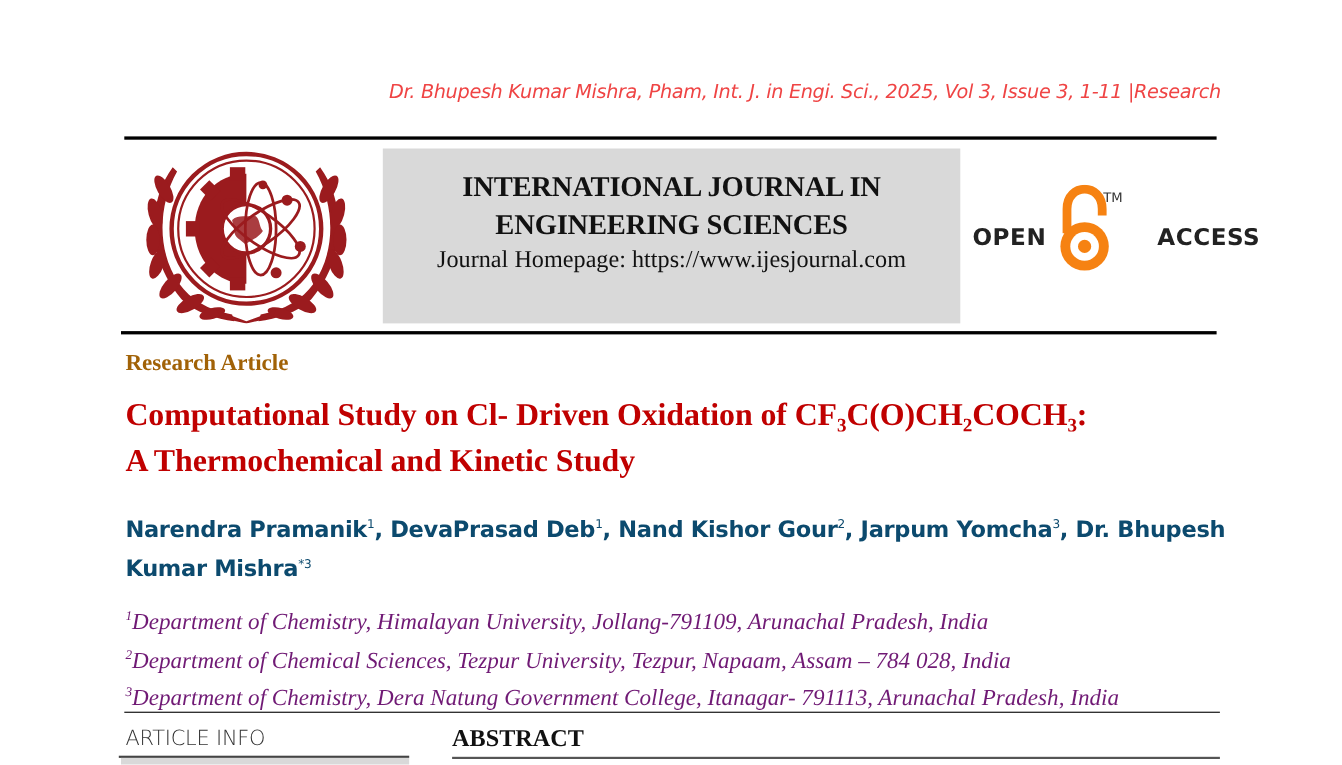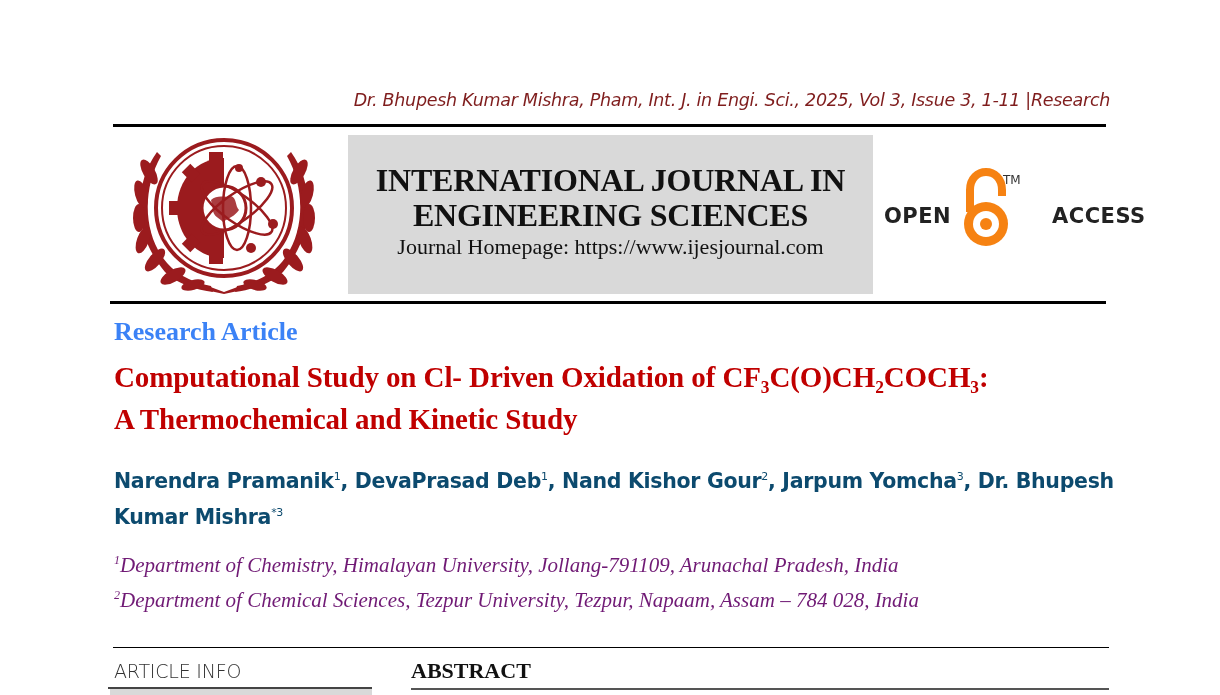--- a/index.html
+++ b/index.html
@@ -8,7 +8,7 @@
     .running-header {
       position: absolute; top: 74px; right: 110px;
       font-family: "DejaVu Sans", sans-serif; font-style: italic; font-size: 17.5px;
-      color: #7f1d1d; white-space: nowrap; letter-spacing: -0.3px; margin-top: 16px;
+      color: #ef4444; white-space: nowrap; letter-spacing: -0.3px;
     }
 
     .rule-top { position: absolute; left: 113px; top: 124px; width: 993px; height: 3px; background: #000; }

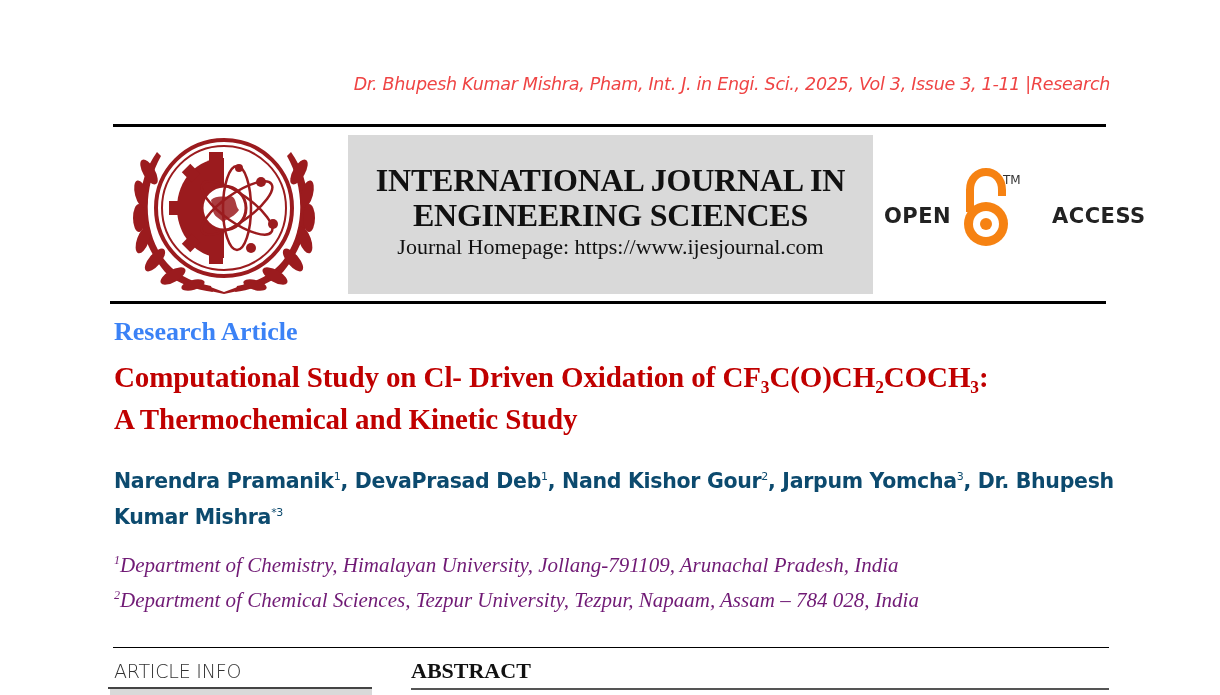--- a/index.html
+++ b/index.html
@@ -21,7 +21,7 @@
       background: #d9d9d9; text-align: center; font-family: "Liberation Serif", serif;
     }
     .journal-title {
-      margin-top: 28px; font-weight: bold; font-size: 32px; line-height: 35px;
+      margin-top: 17px; font-weight: bold; font-size: 26px; line-height: 35px;
       color: #111; letter-spacing: -0.2px;
     }
     .journal-homepage { margin-top: 1px; font-size: 22px; color: #111; }

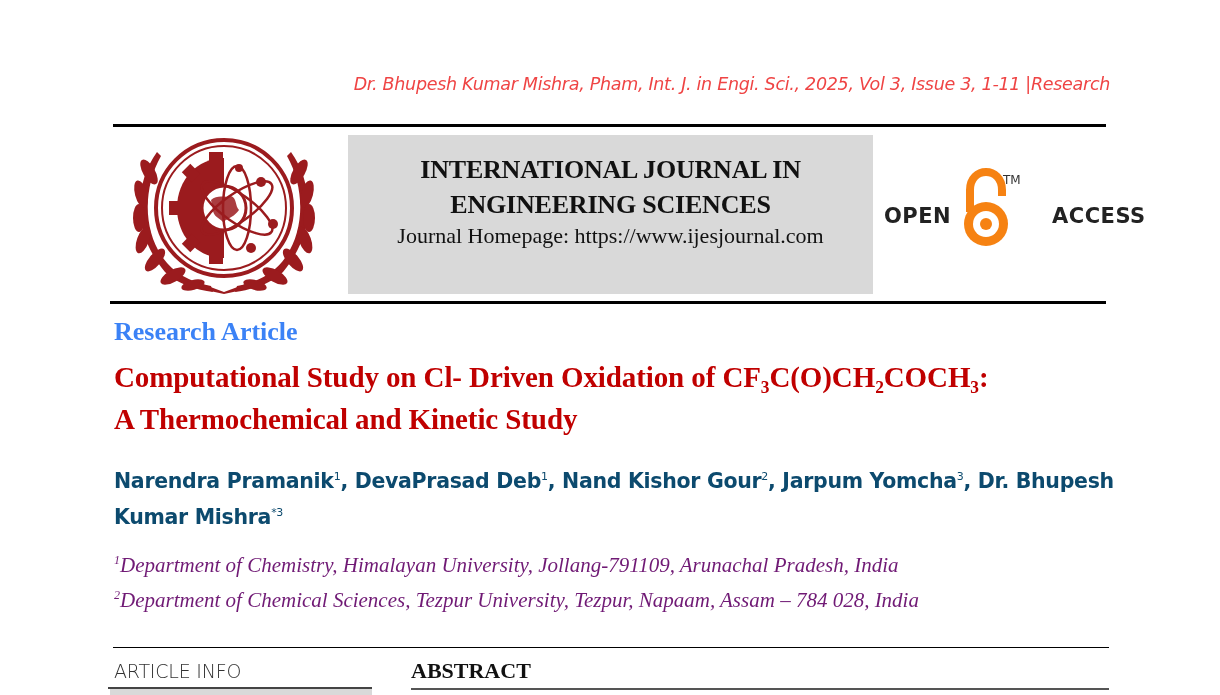--- a/index.html
+++ b/index.html
@@ -38,7 +38,7 @@
 
     .article-type {
       position: absolute; left: 114px; top: 317px;
-      font-family: "Liberation Serif", serif; font-weight: bold; font-size: 26px; color: #3b82f6;
+      font-family: "Liberation Serif", serif; font-weight: bold; font-size: 21px; color: #a16207;
     }
     .article-title {
       position: absolute; left: 114px; top: 356px; width: 1000px;

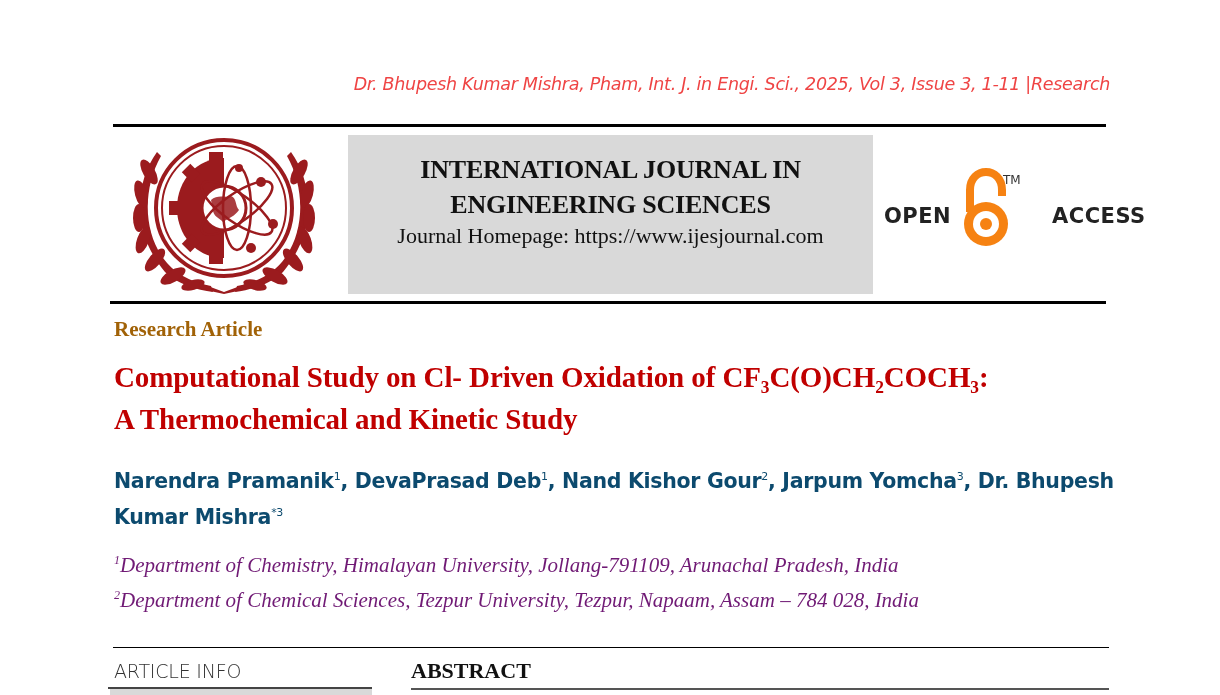--- a/index.html
+++ b/index.html
@@ -178,6 +178,7 @@
 <div class="affiliations">
   <div><sup>1</sup><span>Department of Chemistry, Himalayan University, Jollang-791109, Arunachal Pradesh, India</span></div>
   <div><sup>2</sup><span>Department of Chemical Sciences, Tezpur University, Tezpur, Napaam, Assam – 784 028, India</span></div>
+  <div><sup>3</sup><span>Department of Chemistry, Dera Natung Government College, Itanagar- 791113, Arunachal Pradesh, India</span></div>
 </div>
 
 <div class="rule-section"></div>

